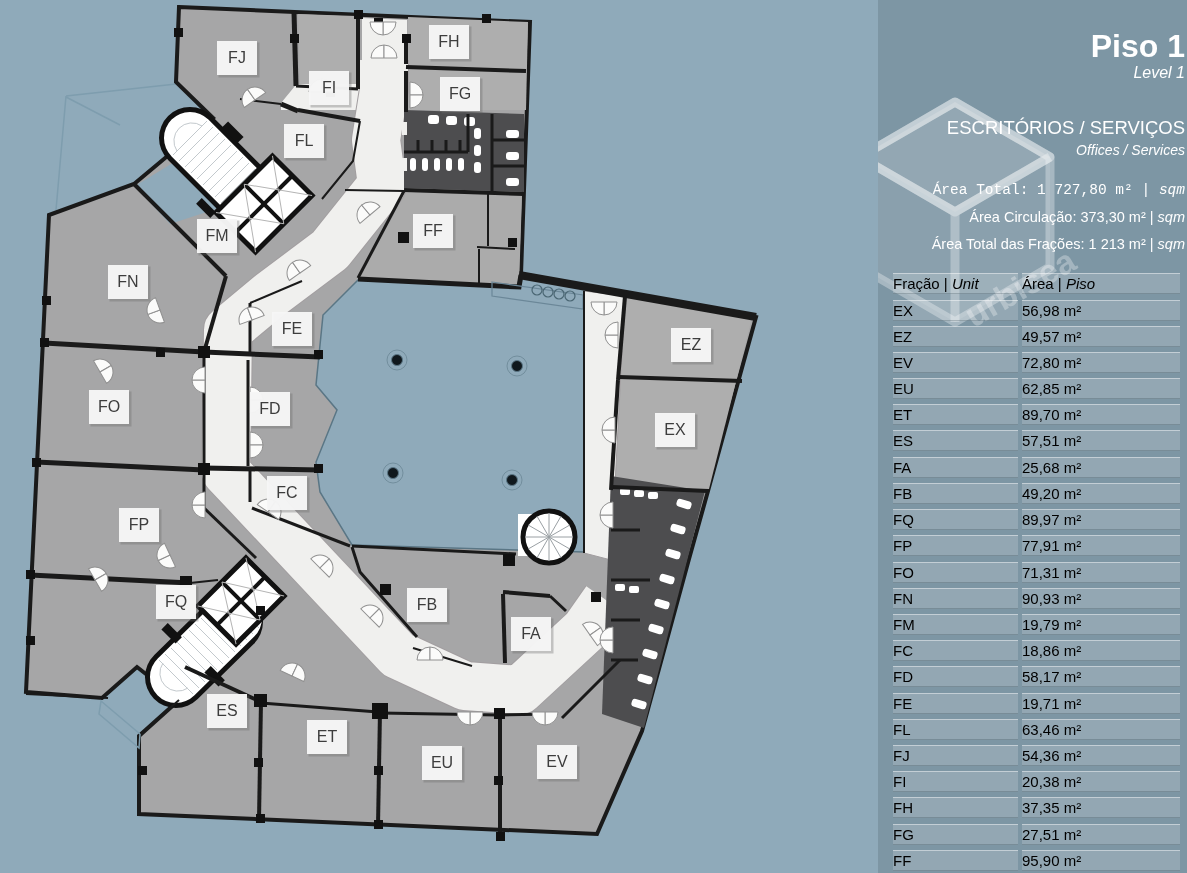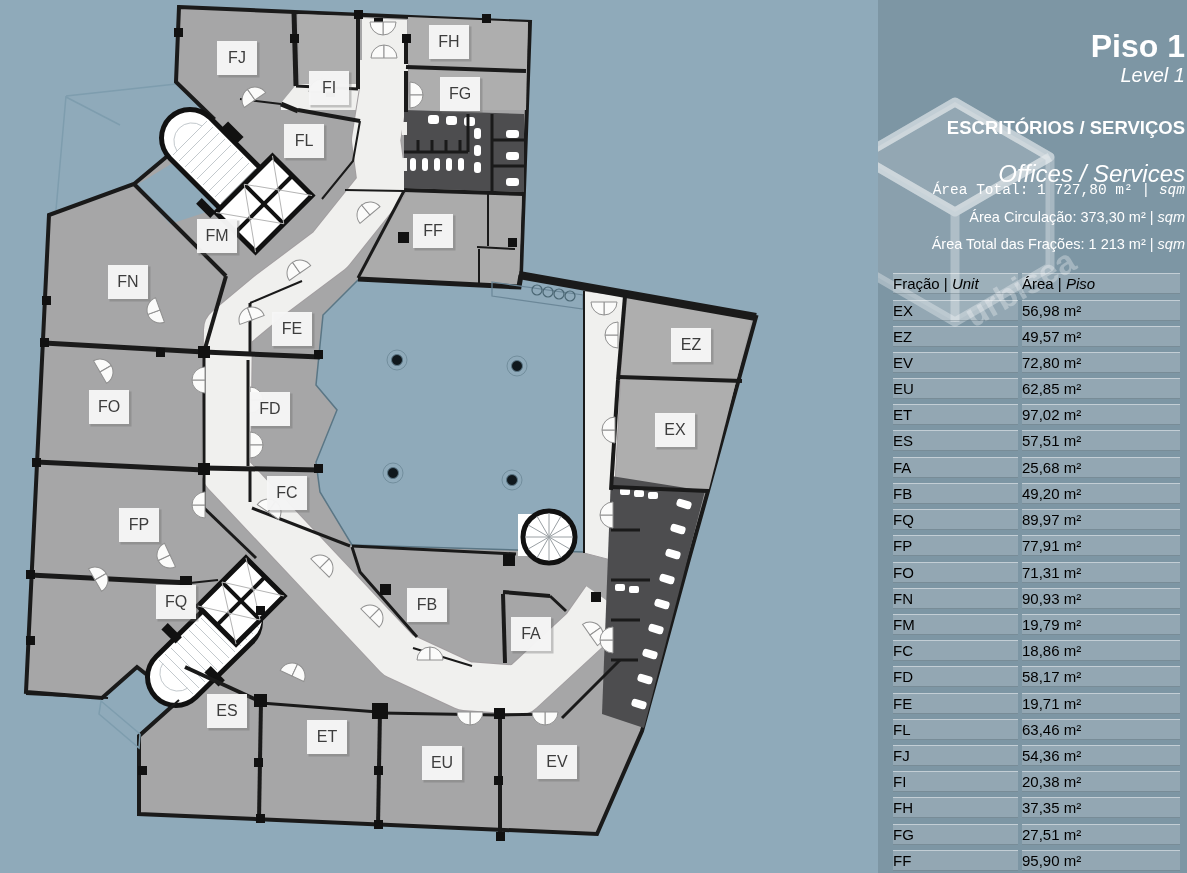--- a/index.html
+++ b/index.html
@@ -586,7 +586,7 @@
 
   <div class="rt" style="top:28px; font-size:32px; font-weight:bold;">Piso 1</div>
 
-  <div class="rt" style="top:64px; font-size:20px; font-style:italic;">Level 1</div>
+  <div class="rt" style="top:64px; font-size:16px; font-style:italic;">Level 1</div>
 
   <div class="rt" style="top:117px; font-size:18.5px;font-weight:bold;">ESCRITÓRIOS / SERVIÇOS</div>
 

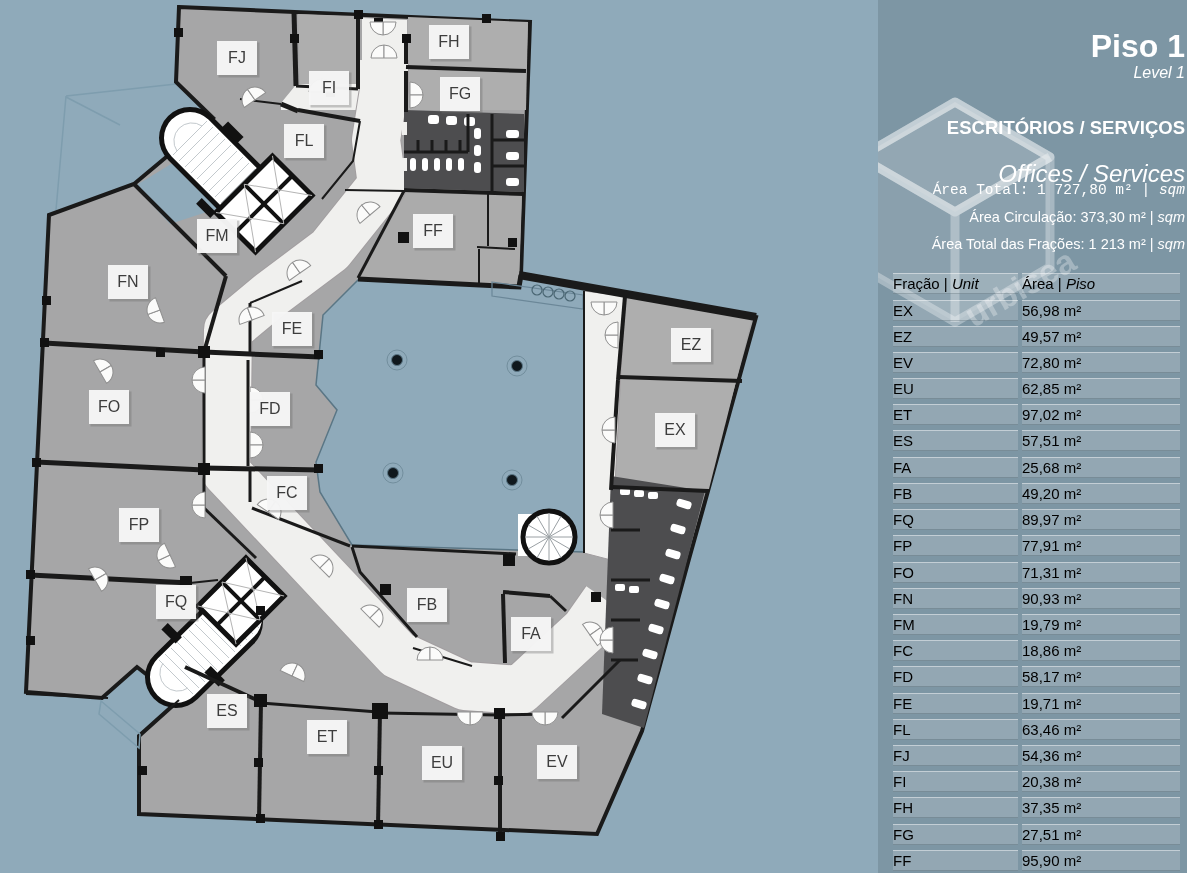--- a/index.html
+++ b/index.html
@@ -588,7 +588,7 @@
 
   <div class="rt" style="top:64px; font-size:16px; font-style:italic;">Level 1</div>
 
-  <div class="rt" style="top:117px; font-size:18.5px;font-weight:bold;">ESCRITÓRIOS / SERVIÇOS</div>
+  <div class="rt" style="top:117px; font-size:18.5px;">ESCRITÓRIOS / SERVIÇOS</div>
 
   <div class="rt" style="top:160px; font-size:24px; font-style:italic;">Offices / Services</div>
 

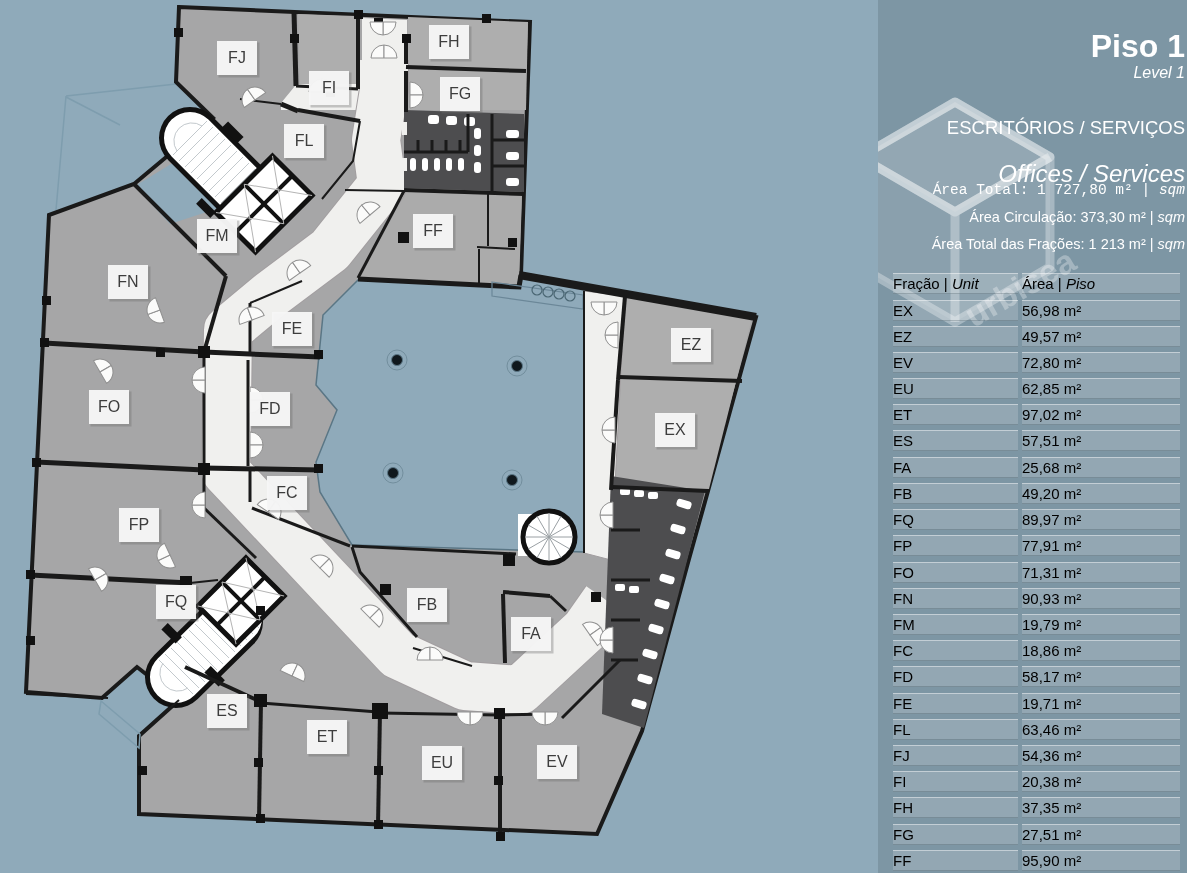--- a/index.html
+++ b/index.html
@@ -590,7 +590,7 @@
 
   <div class="rt" style="top:117px; font-size:18.5px;">ESCRITÓRIOS / SERVIÇOS</div>
 
-  <div class="rt" style="top:160px; font-size:24px; font-style:italic;">Offices / Services</div>
+  <div class="rt" style="top:142px; font-size:14px; font-style:italic;">Offices / Services</div>
 
   <div class="rt" style="top:182px; font-size:14.5px;font-family:Liberation Mono, monospace;">Área Total: 1 727,80 m² | <i>sqm</i></div>
 

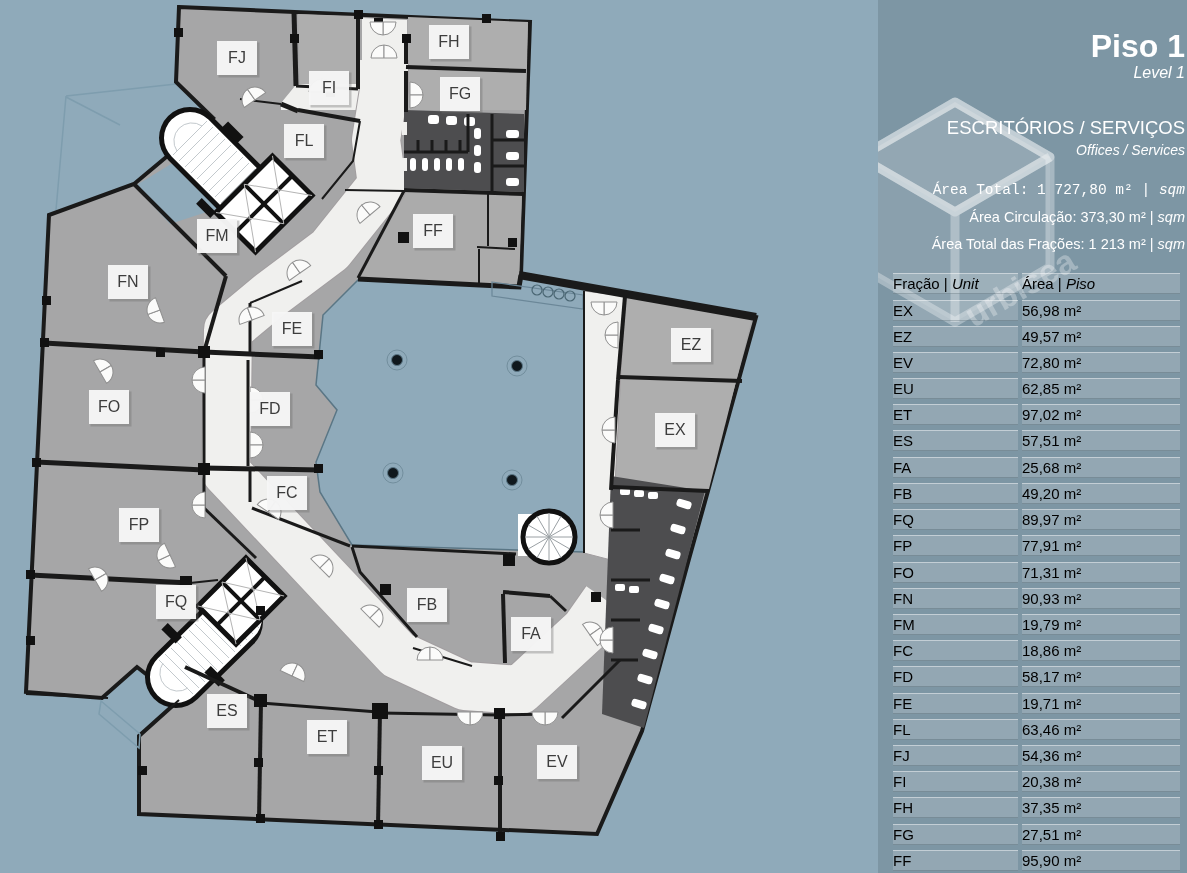--- a/index.html
+++ b/index.html
@@ -625,7 +625,7 @@
 
 <div class="trow" style="top:404px">
         <div class="cell c1">ET</div>
-        <div class="cell c2">97,02 m²</div>
+        <div class="cell c2">89,70 m²</div>
       </div>
 
 <div class="trow" style="top:430px">

